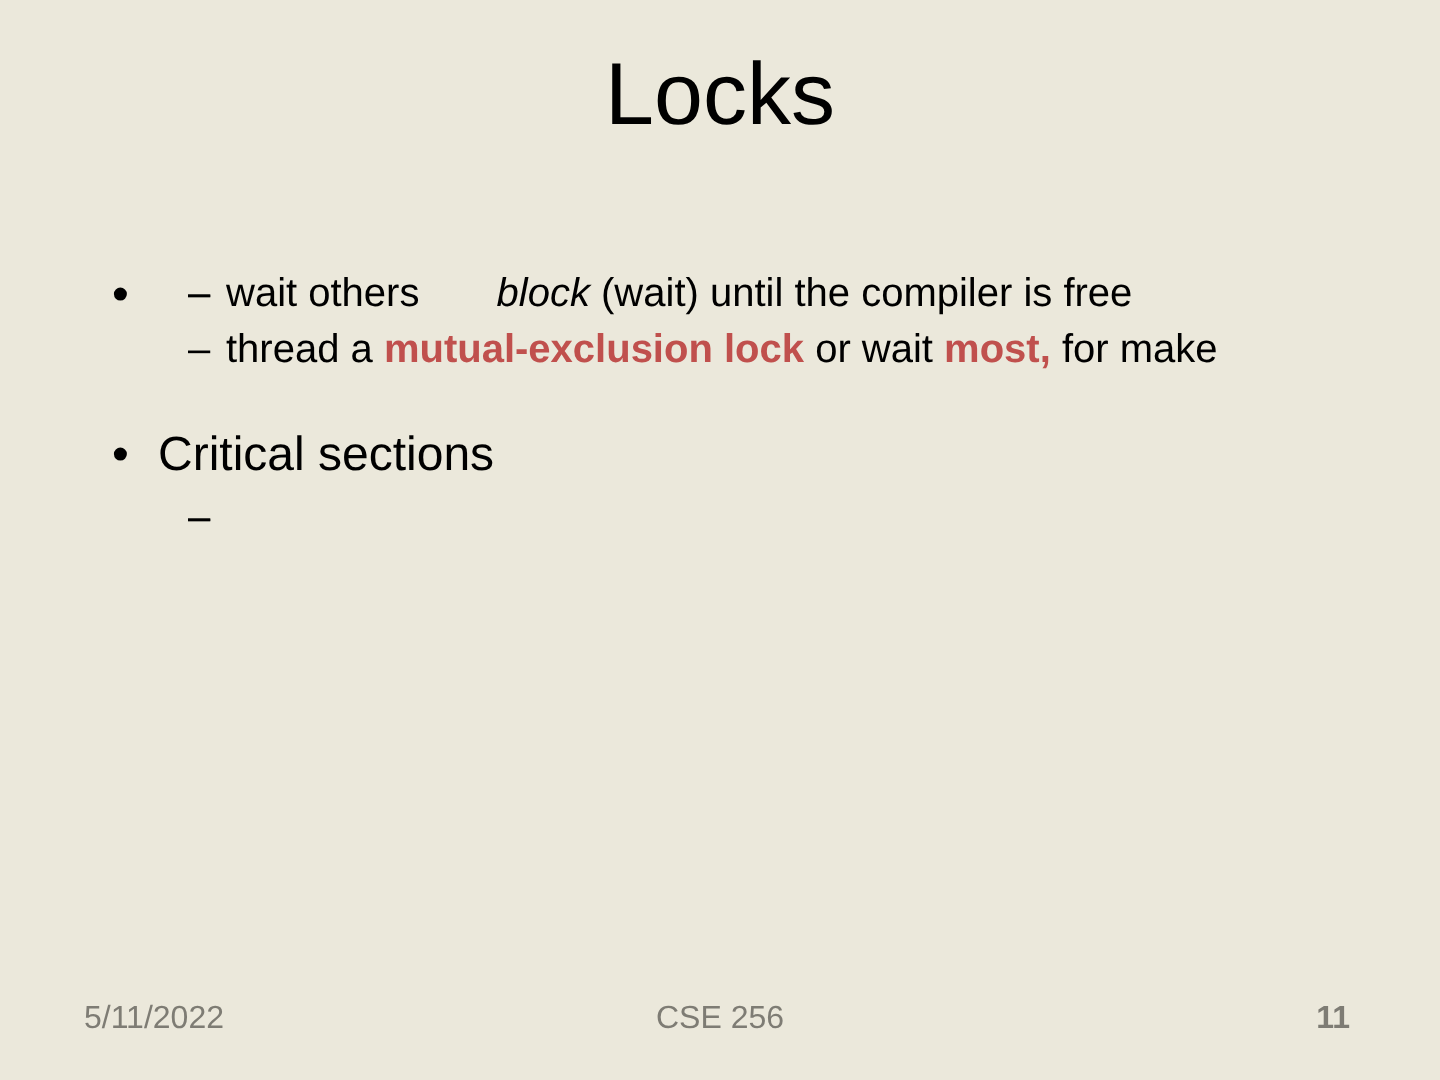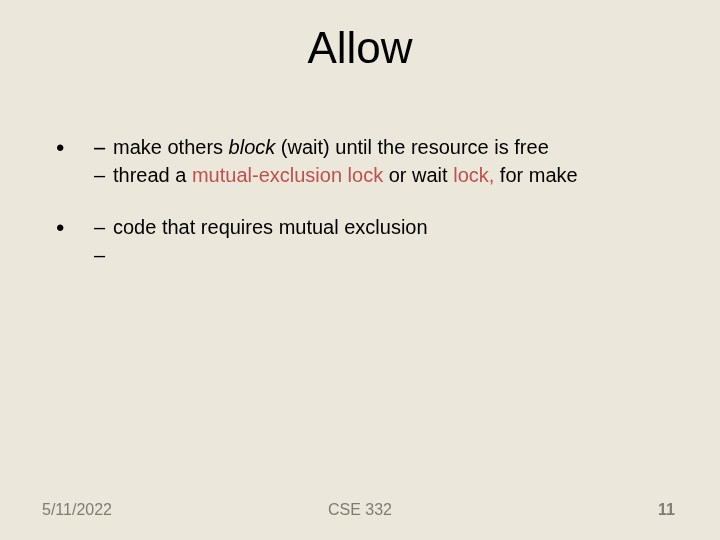--- a/index.html
+++ b/index.html
@@ -52,7 +52,7 @@
 
 <div class="slide">
 
-  <h1 class="title">Allow</h1>
+  <h1 class="title">Locks</h1>
 
   <div class="content">
 

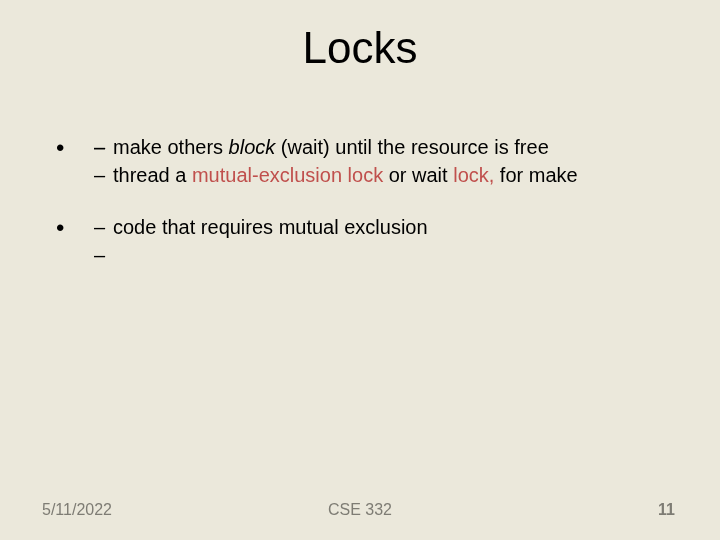--- a/index.html
+++ b/index.html
@@ -60,7 +60,7 @@
       <div class="l1"><span class="marker">•</span></div>
       <div class="subs">
         <div class="l2"><span class="marker">–</span></div>
-        <div class="l2"><span class="marker">–</span><span>make others </span><span class="seg-italic">block</span><span> (wait) until the resource is free</span></div>
+        <div class="l2"><span class="marker">–</span><span>wait others </span><span class="seg-italic">block</span><span> (wait) until the resource is free</span></div>
         <div class="l2"><span class="marker">–</span><span>thread a </span><span class="seg-bold-red">mutual-exclusion lock</span><span> or wait </span><span class="seg-bold-red">lock,</span><span> for make</span></div>
       </div>
     </div>

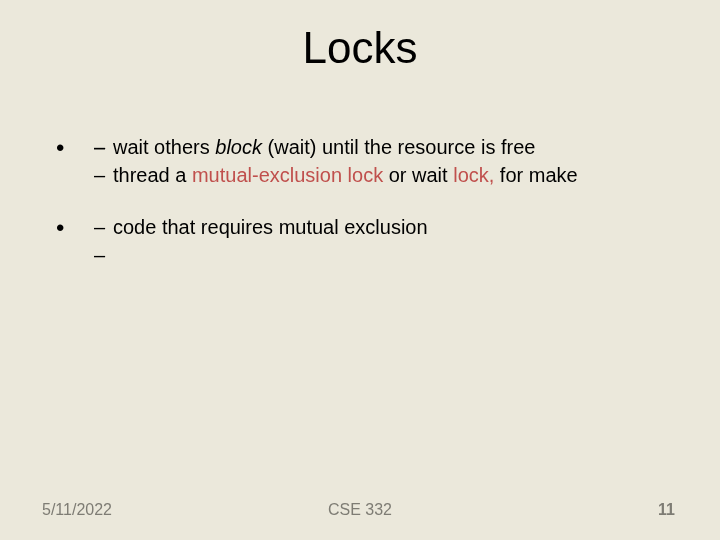--- a/index.html
+++ b/index.html
@@ -31,7 +31,7 @@
   .l2 { position: relative; padding-left: 113px; font-size: 20px; line-height: 28px; }
   .l2 > .marker { position: absolute; left: 94px; top: 0; }
   .group-2 { margin-top: 24px; }
-  .seg-italic { font-style: italic; }
+  .seg-italic { font-style: italic; margin-left: 33px; }
   .seg-bold-red { color: var(--emphasis, #C0504D); font-weight: normal; }
   .footer {
     position: absolute;

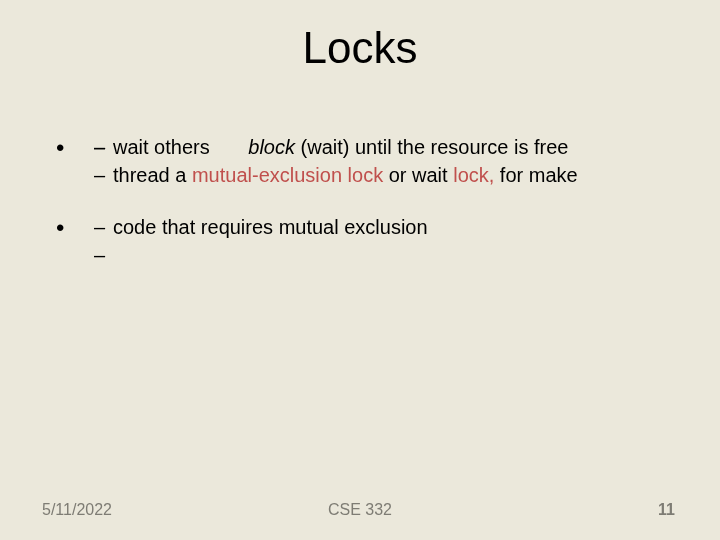--- a/index.html
+++ b/index.html
@@ -60,7 +60,7 @@
       <div class="l1"><span class="marker">•</span></div>
       <div class="subs">
         <div class="l2"><span class="marker">–</span></div>
-        <div class="l2"><span class="marker">–</span><span>wait others </span><span class="seg-italic">block</span><span> (wait) until the resource is free</span></div>
+        <div class="l2"><span class="marker">–</span><span>wait others </span><span class="seg-italic">block</span><span> (wait) until the compiler is free</span></div>
         <div class="l2"><span class="marker">–</span><span>thread a </span><span class="seg-bold-red">mutual-exclusion lock</span><span> or wait </span><span class="seg-bold-red">lock,</span><span> for make</span></div>
       </div>
     </div>

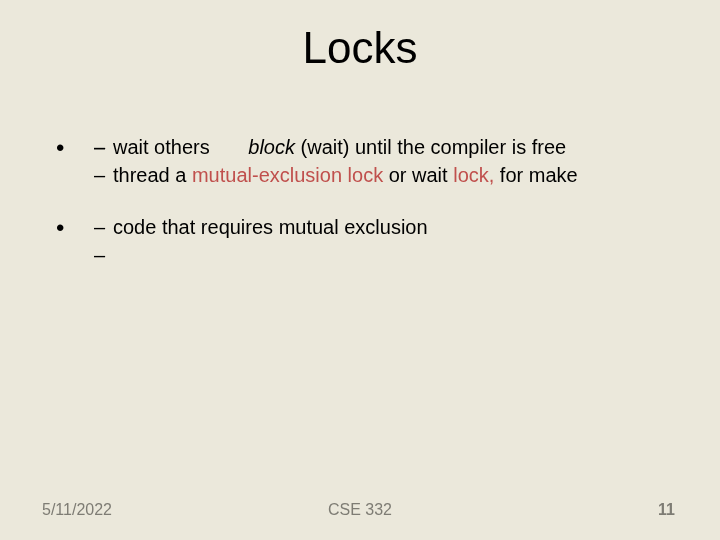--- a/index.html
+++ b/index.html
@@ -32,7 +32,7 @@
   .l2 > .marker { position: absolute; left: 94px; top: 0; }
   .group-2 { margin-top: 24px; }
   .seg-italic { font-style: italic; margin-left: 33px; }
-  .seg-bold-red { color: var(--emphasis, #C0504D); font-weight: normal; }
+  .seg-bold-red { color: var(--emphasis, #C0504D); font-weight: bold; }
   .footer {
     position: absolute;
     left: 0;

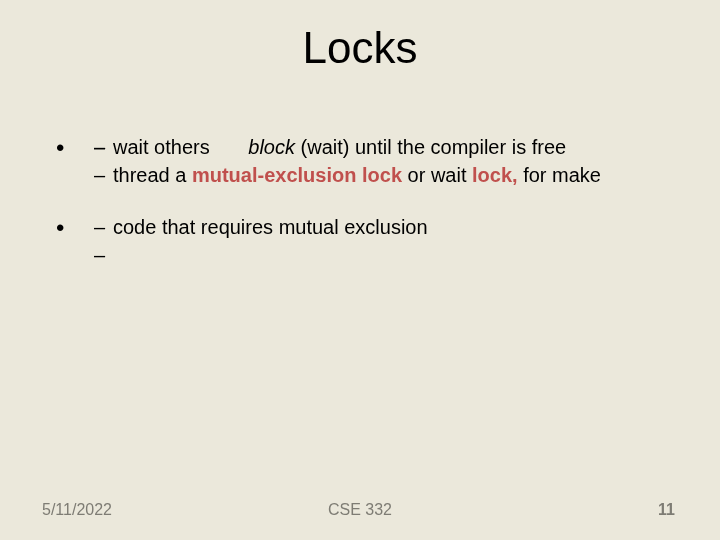--- a/index.html
+++ b/index.html
@@ -61,7 +61,7 @@
       <div class="subs">
         <div class="l2"><span class="marker">–</span></div>
         <div class="l2"><span class="marker">–</span><span>wait others </span><span class="seg-italic">block</span><span> (wait) until the compiler is free</span></div>
-        <div class="l2"><span class="marker">–</span><span>thread a </span><span class="seg-bold-red">mutual-exclusion lock</span><span> or wait </span><span class="seg-bold-red">lock,</span><span> for make</span></div>
+        <div class="l2"><span class="marker">–</span><span>thread a </span><span class="seg-bold-red">mutual-exclusion lock</span><span> or wait </span><span class="seg-bold-red">most,</span><span> for make</span></div>
       </div>
     </div>
 

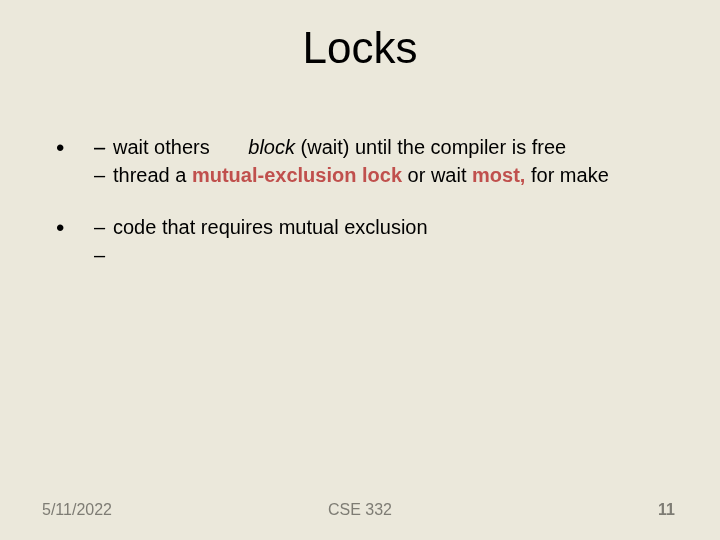--- a/index.html
+++ b/index.html
@@ -66,7 +66,7 @@
     </div>
 
     <div class="group group-2">
-      <div class="l1"><span class="marker">•</span></div>
+      <div class="l1"><span class="marker">•</span><span>Critical sections</span></div>
       <div class="subs">
         <div class="l2"><span class="marker">–</span><span>code that requires mutual exclusion</span></div>
         <div class="l2"><span class="marker">–</span></div>

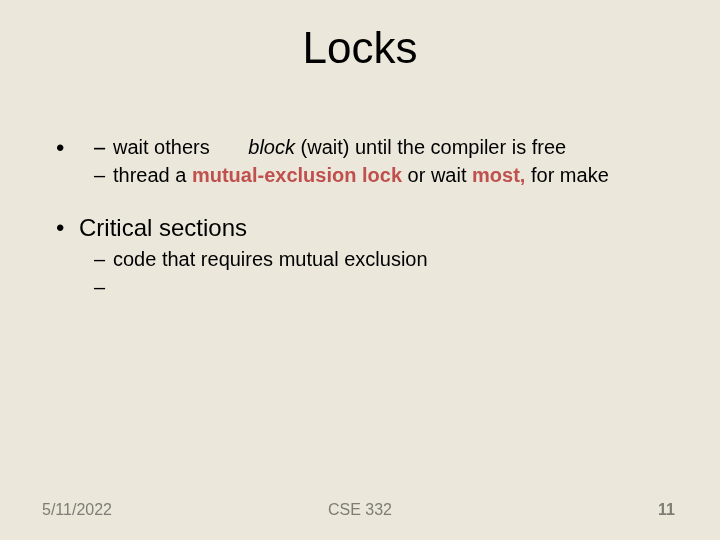--- a/index.html
+++ b/index.html
@@ -68,7 +68,7 @@
     <div class="group group-2">
       <div class="l1"><span class="marker">•</span><span>Critical sections</span></div>
       <div class="subs">
-        <div class="l2"><span class="marker">–</span><span>code that requires mutual exclusion</span></div>
+        <div class="l2"><span class="marker">–</span></div>
         <div class="l2"><span class="marker">–</span></div>
       </div>
     </div>

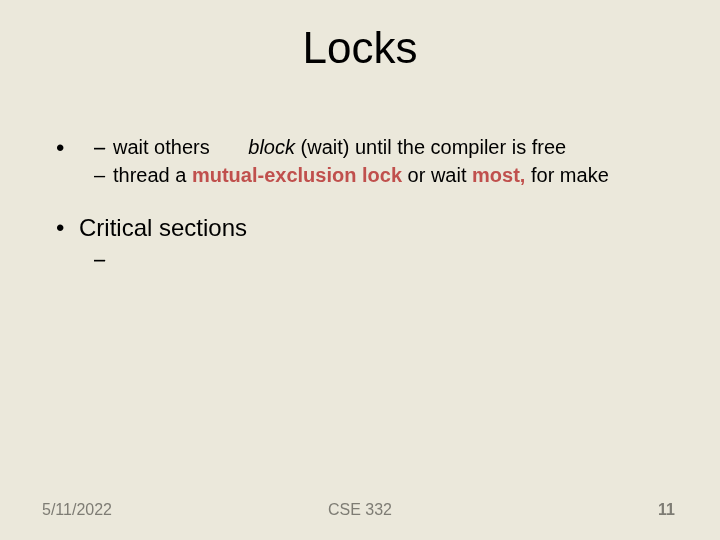--- a/index.html
+++ b/index.html
@@ -77,7 +77,7 @@
 
   <div class="footer">
     <span class="f-date">5/11/2022</span>
-    <span class="f-course">CSE 332</span>
+    <span class="f-course">CSE 256</span>
     <span class="f-page">11</span>
   </div>
 

